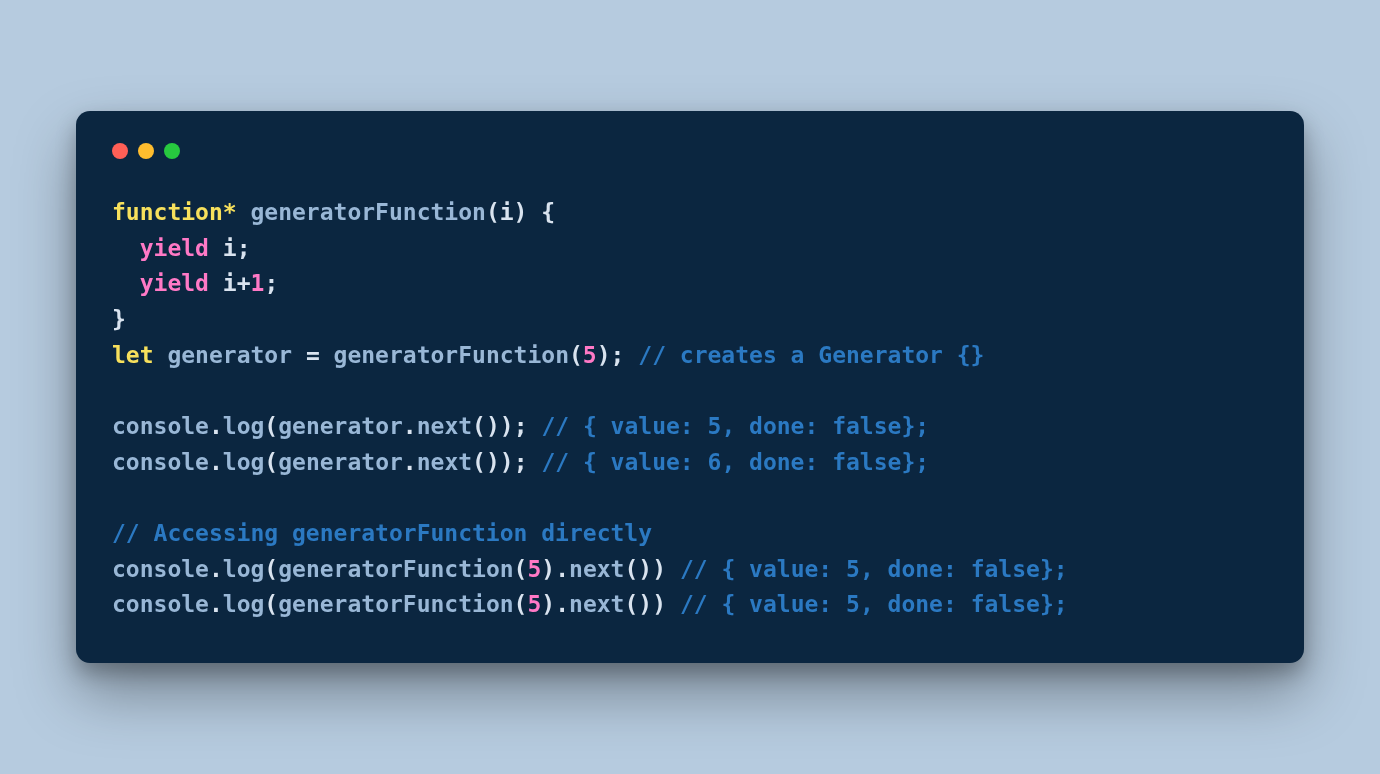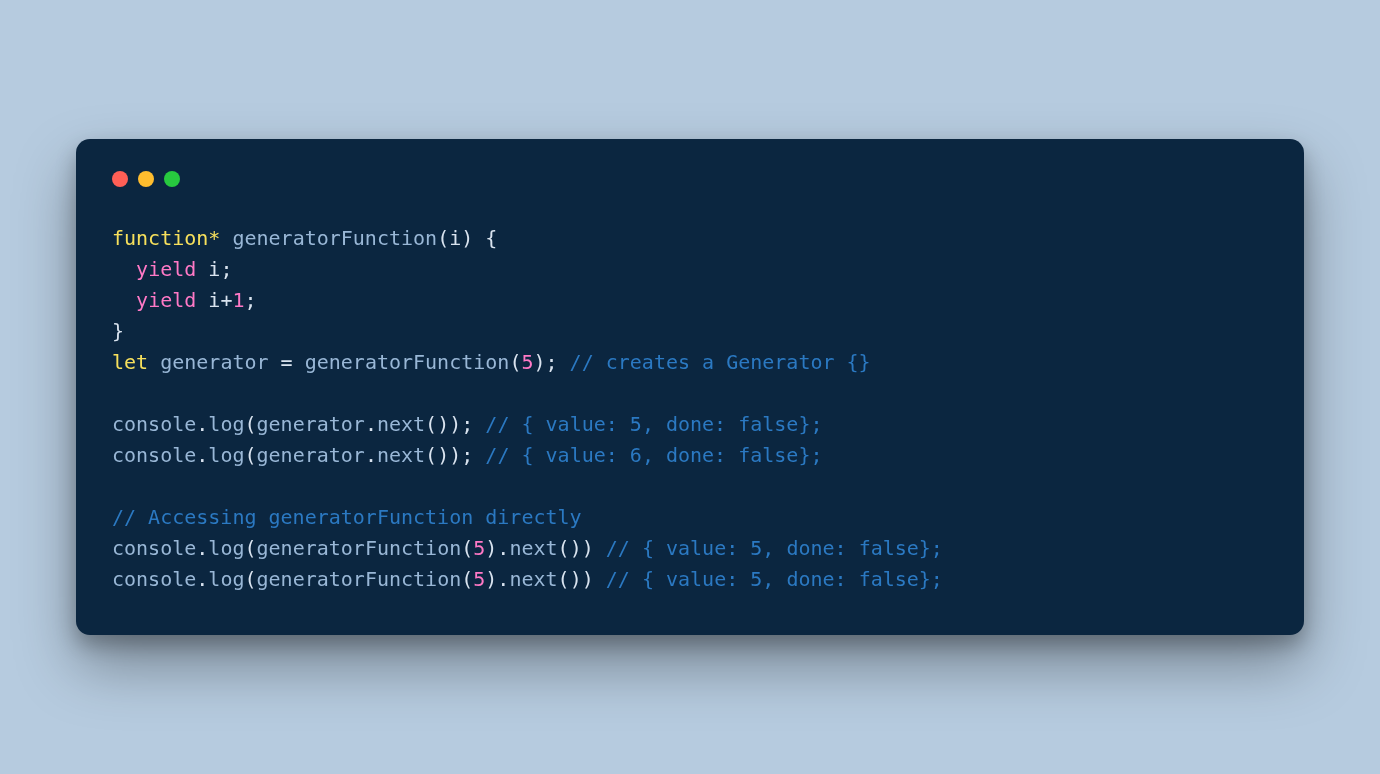--- a/index.html
+++ b/index.html
@@ -34,11 +34,12 @@
   .dot.green  { background: #27c93f; }
 
   .code {
-    font-size: 20px;
+    font-size: 23px;
     line-height: 1.55;
     white-space: pre;
     color: #d9e3ef;
     padding-top: 18px;
+    font-weight: bold;
   }
   .kw    { color: #f7e05c; }  
   .yield { color: #ff79c6; }  

